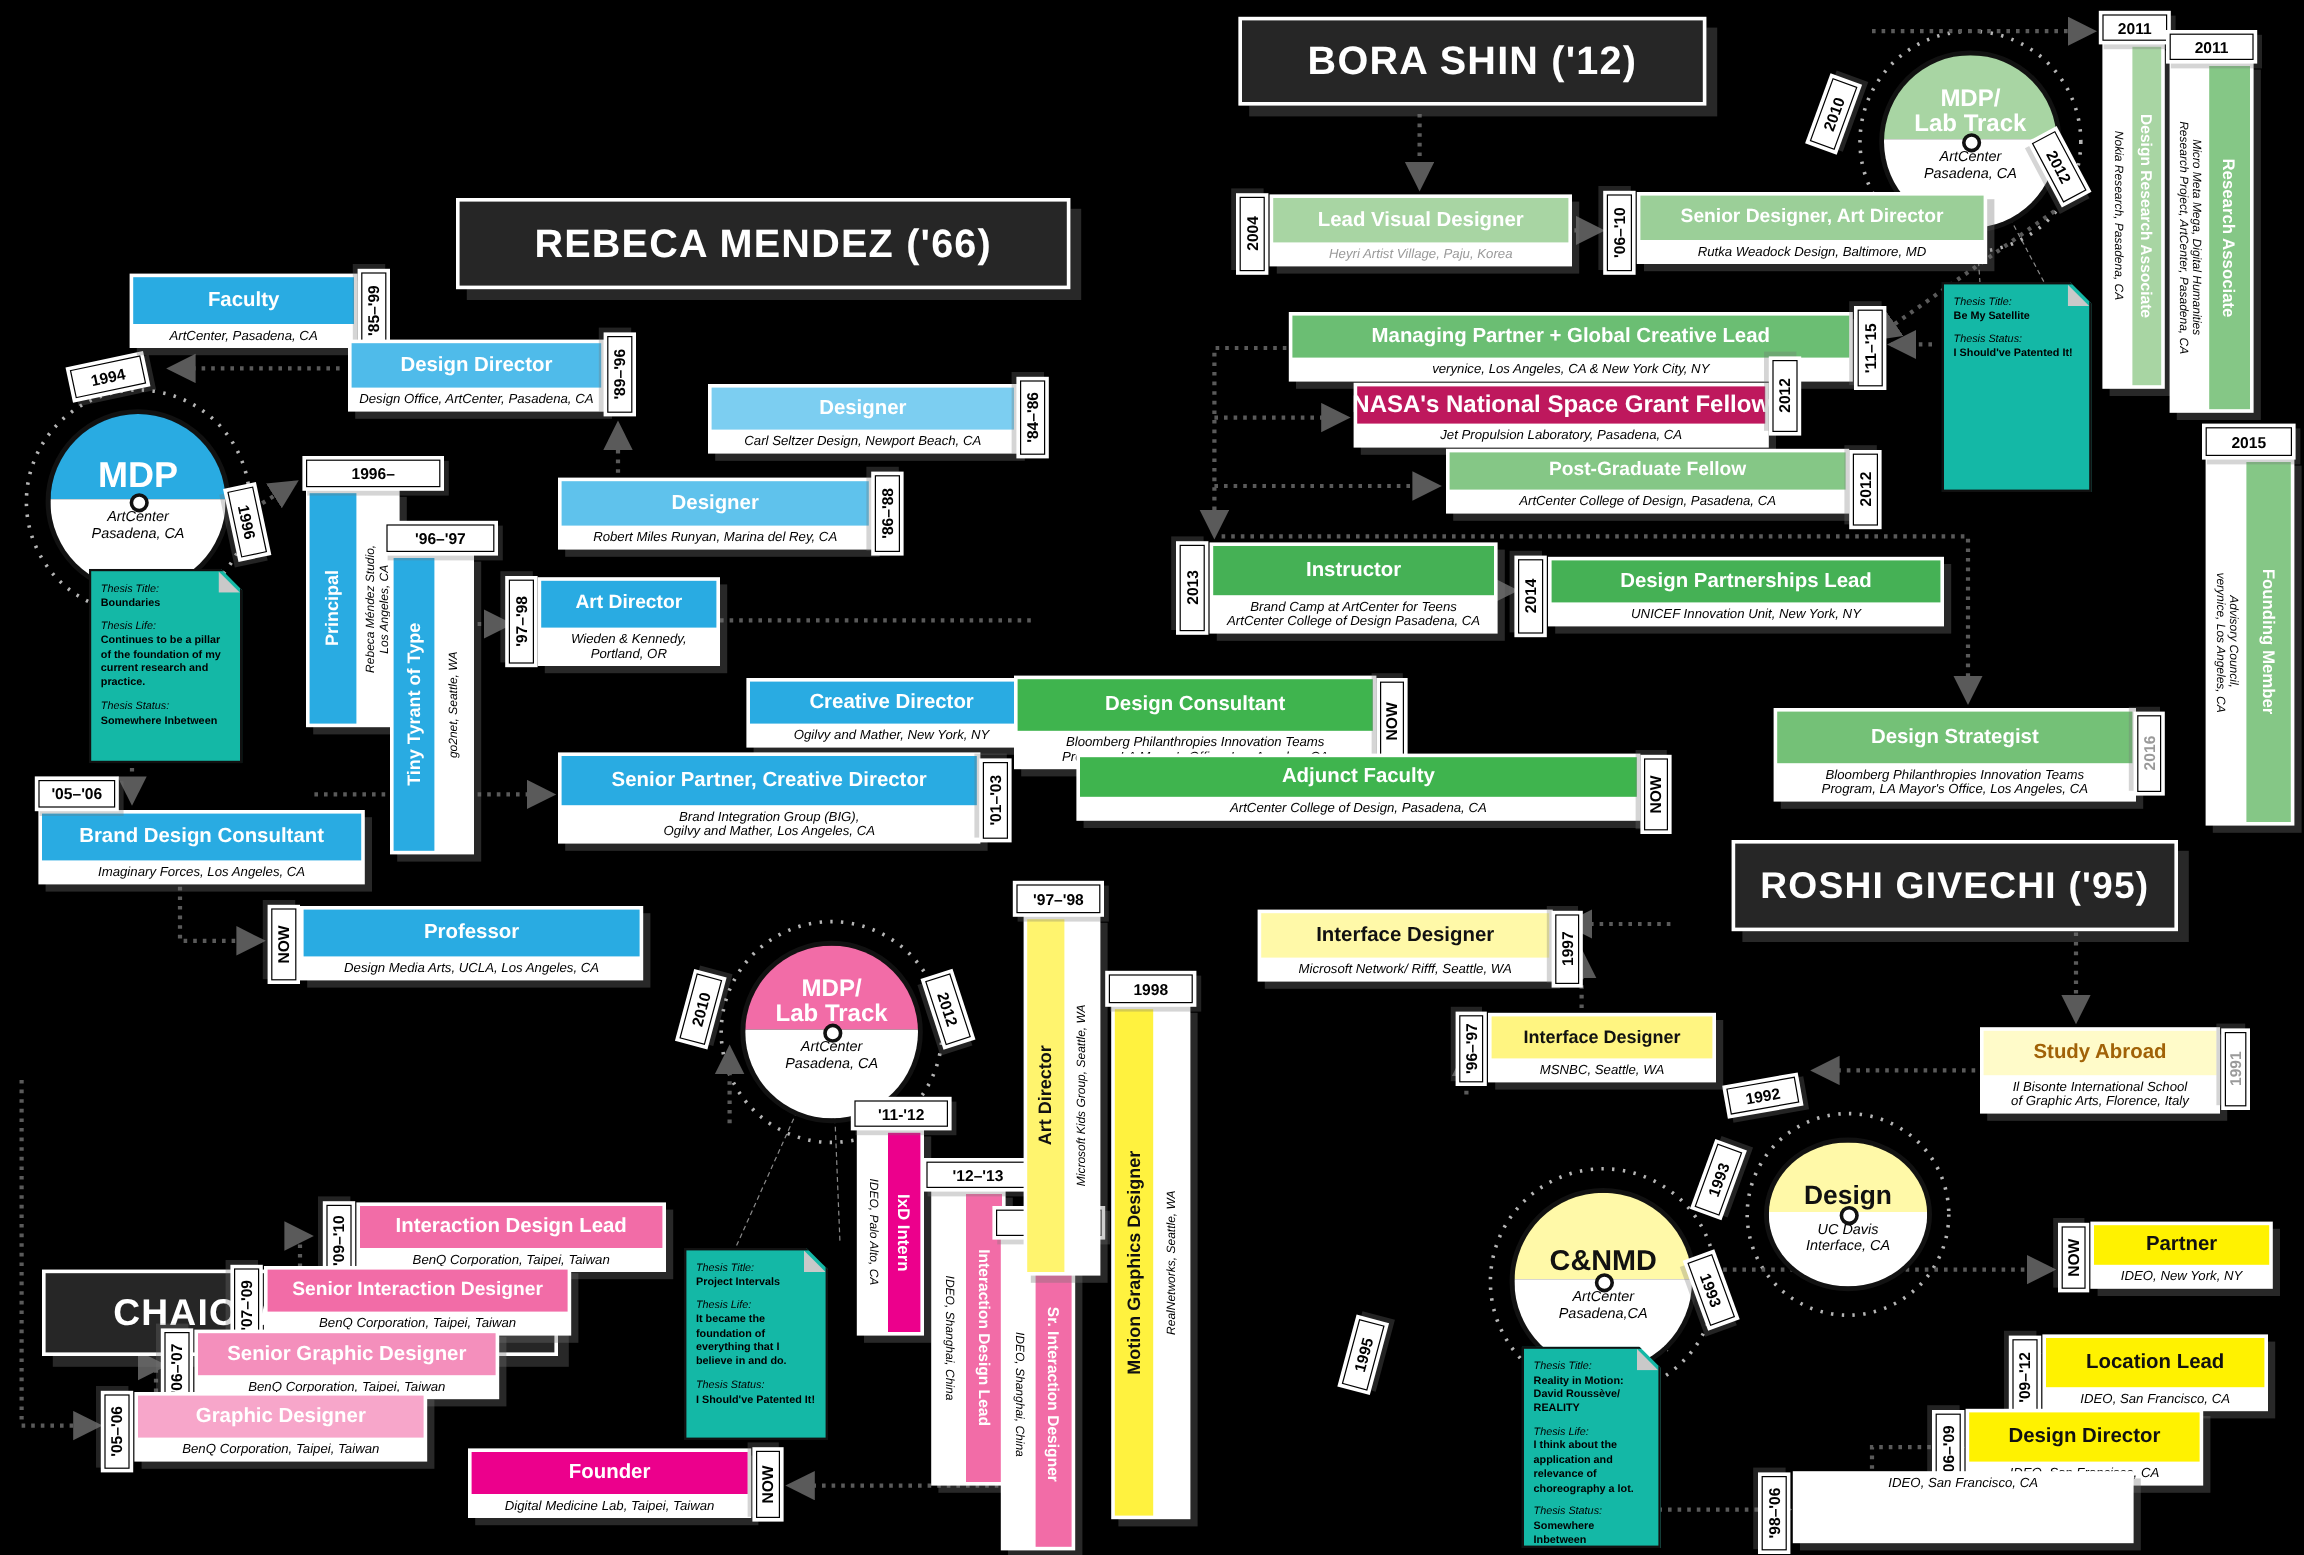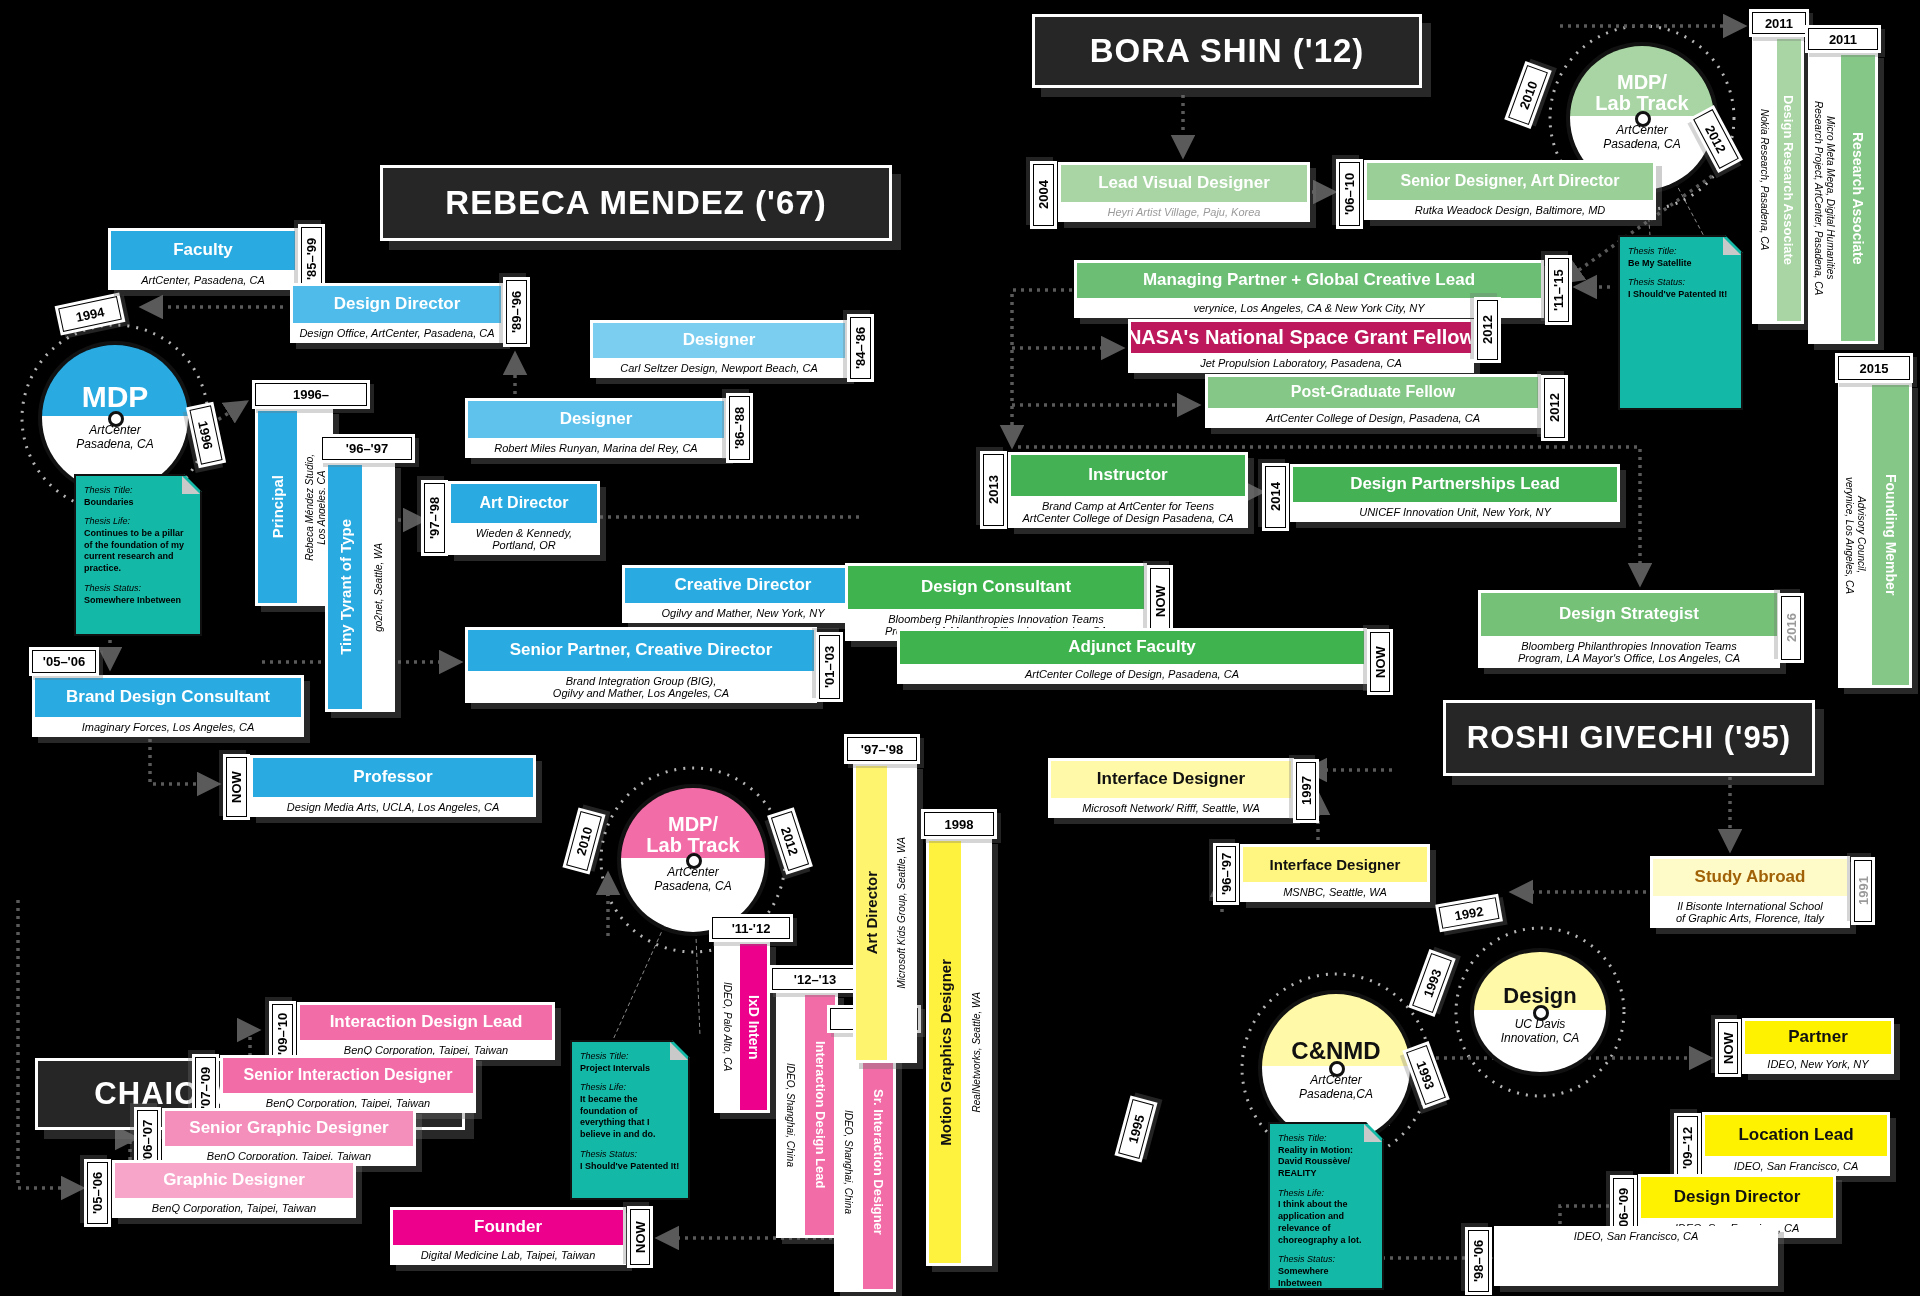--- a/index.html
+++ b/index.html
@@ -100,7 +100,7 @@
       <path d="M1560,1232 L1560,1206 L1634,1206" fill="none" stroke="#5a5a5a" stroke-width="3.5" stroke-dasharray="3 5" marker-end="url(#ah)"></path>
       <path d="M1680,1152 L1680,1128 L1698,1128" fill="none" stroke="#5a5a5a" stroke-width="3.5" stroke-dasharray="3 5" marker-end="url(#ah)"></path>
     </svg>
-    <div class="sec-title" style="position: absolute; left: 380px; top: 165px; width: 512px; height: 76px; font-size: 33px;">REBECA MENDEZ ('67)</div>
+    <div class="sec-title" style="position: absolute; left: 380px; top: 165px; width: 512px; height: 76px; font-size: 33px;">REBECA MENDEZ ('66)</div>
     <div class="school" style="position: absolute; left: 38px; top: 341px; width: 154px; height: 154px;">
       <div class="school-top" style="background: rgb(41, 171, 226); font-size: 30px;">MDP</div>
       <div class="school-bot">ArtCenter

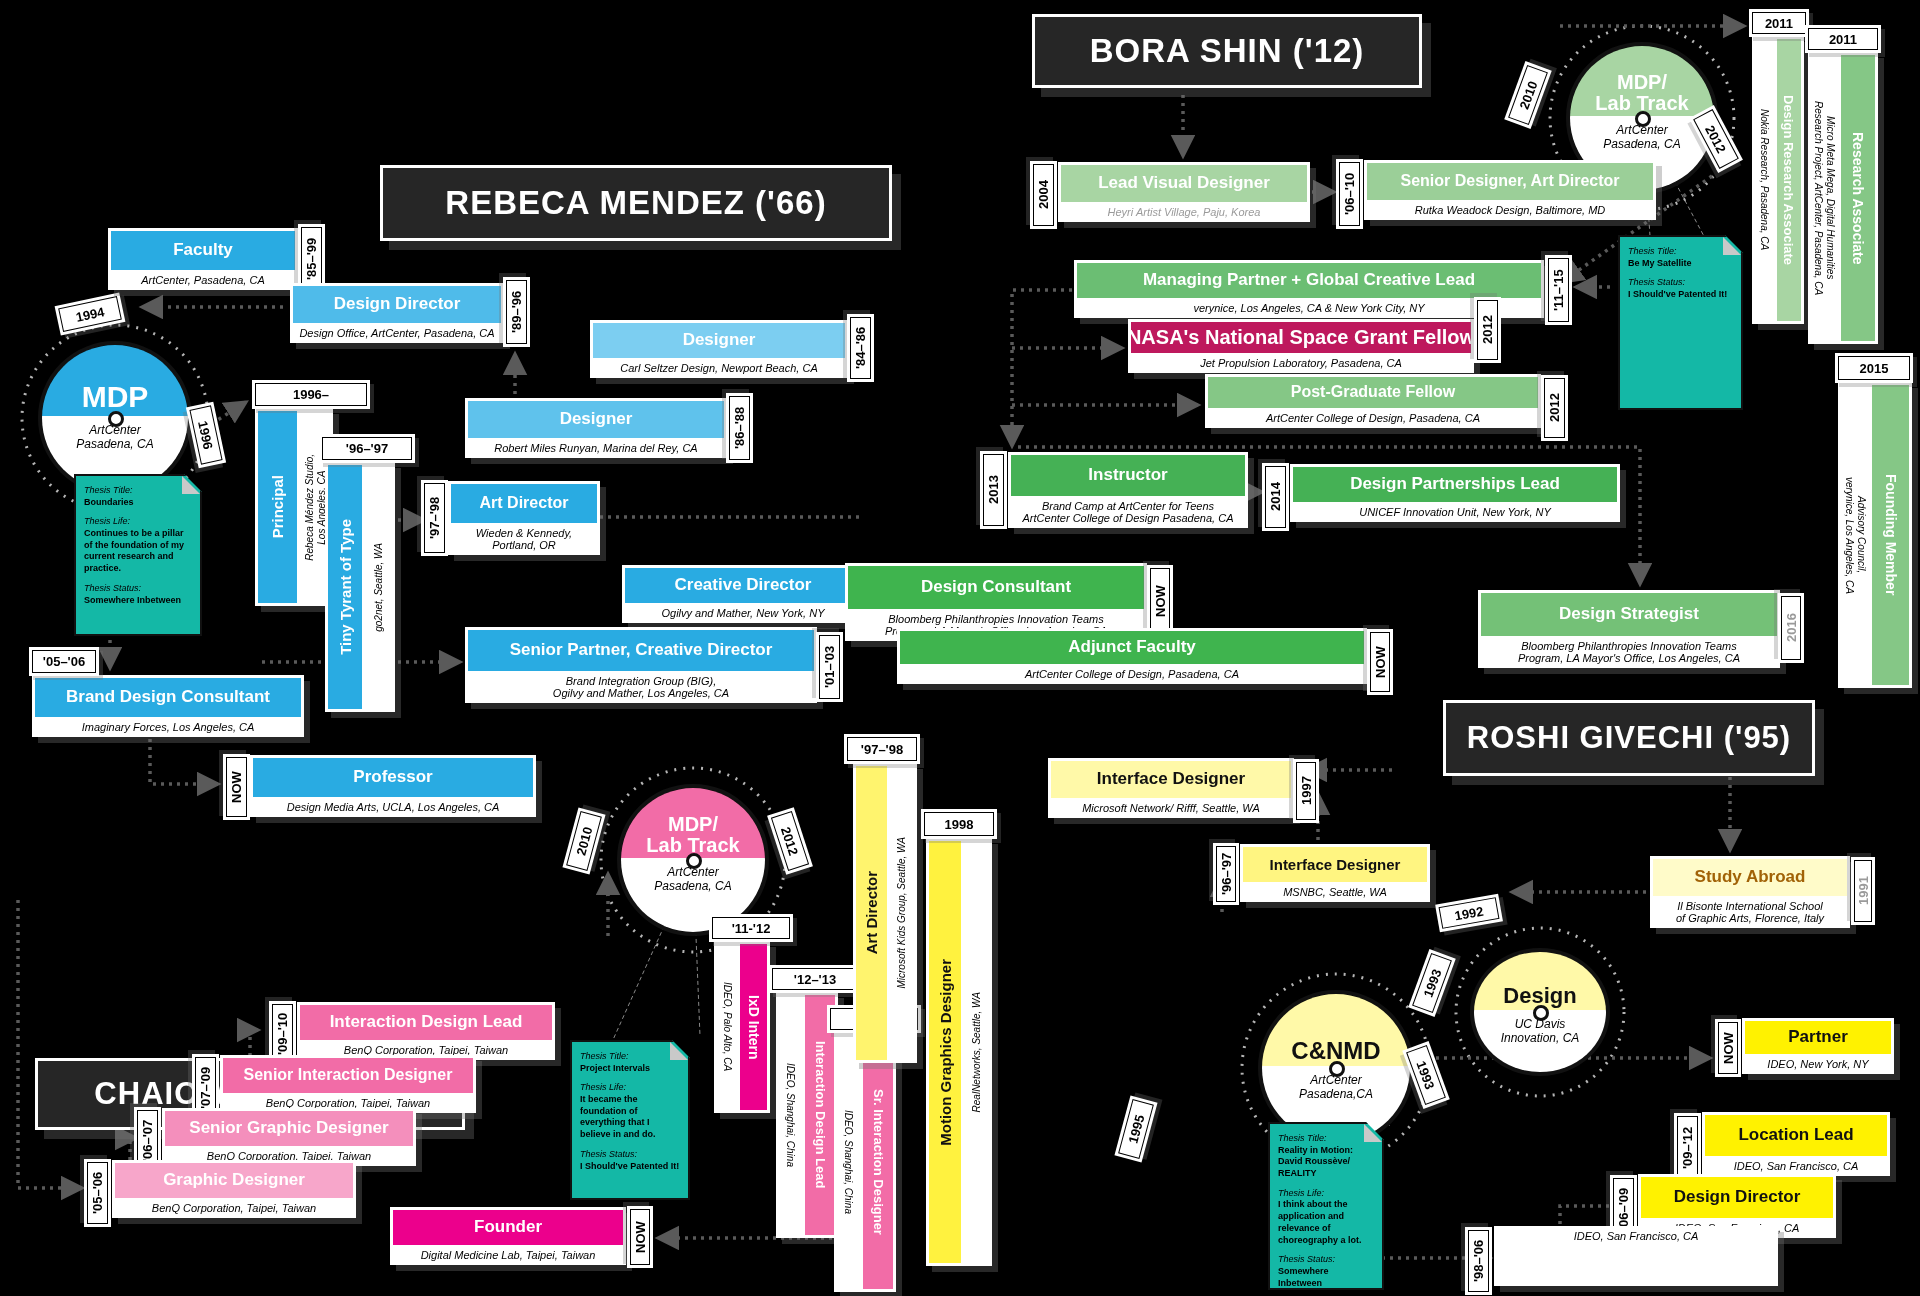--- a/index.html
+++ b/index.html
@@ -365,7 +365,7 @@
     <div class="school" style="position: absolute; left: 1470px; top: 948px; width: 140px; height: 128px; justify-content: center;">
       <div class="school-top" style="background: rgb(255, 249, 168); font-size: 22px; color: rgb(17, 17, 17);">Design</div>
       <div class="school-bot">UC Davis
-Innovation, CA</div>
+Interface, CA</div>
       <div class="school-dot"></div>
     </div>
     <div class="tag" style="position: absolute; left: 1440px; top: 902px; width: 58px; height: 22px; transform: rotate(-10deg);">1992</div>

